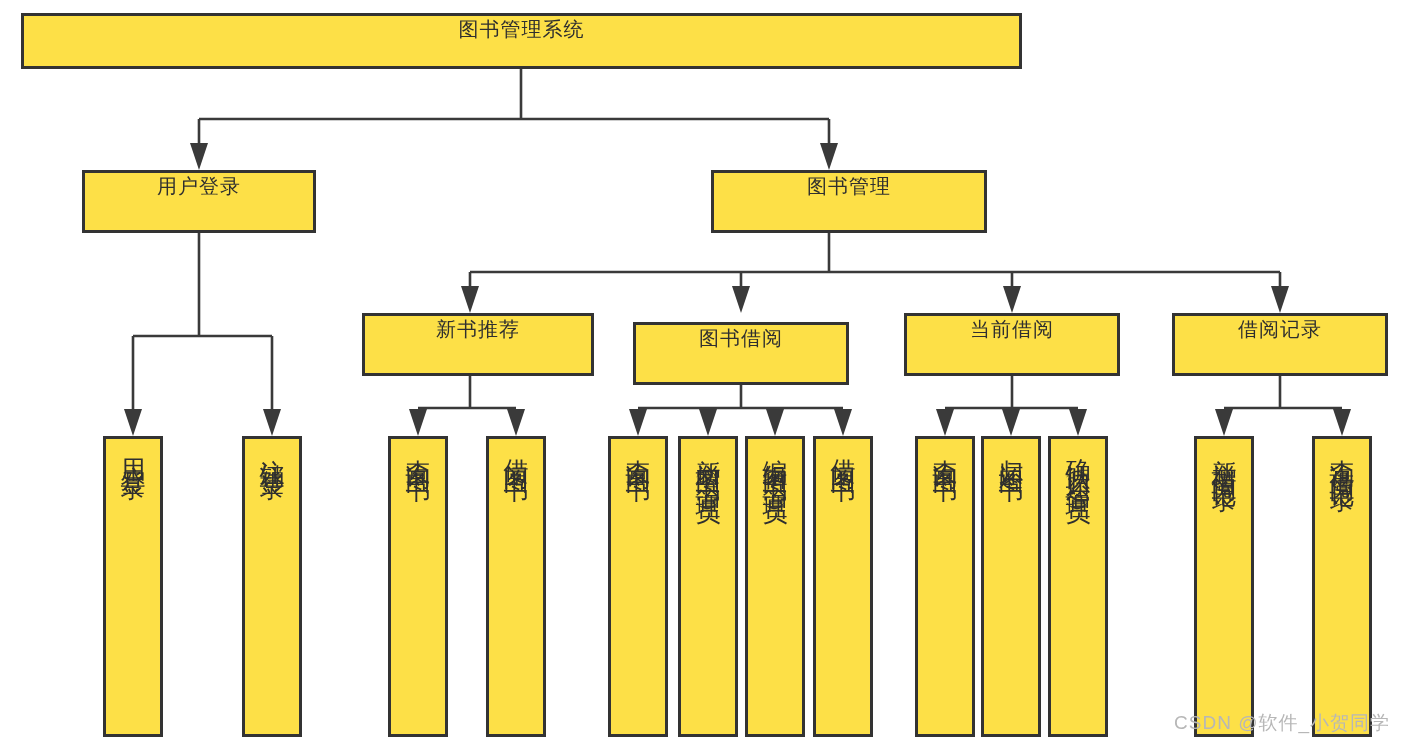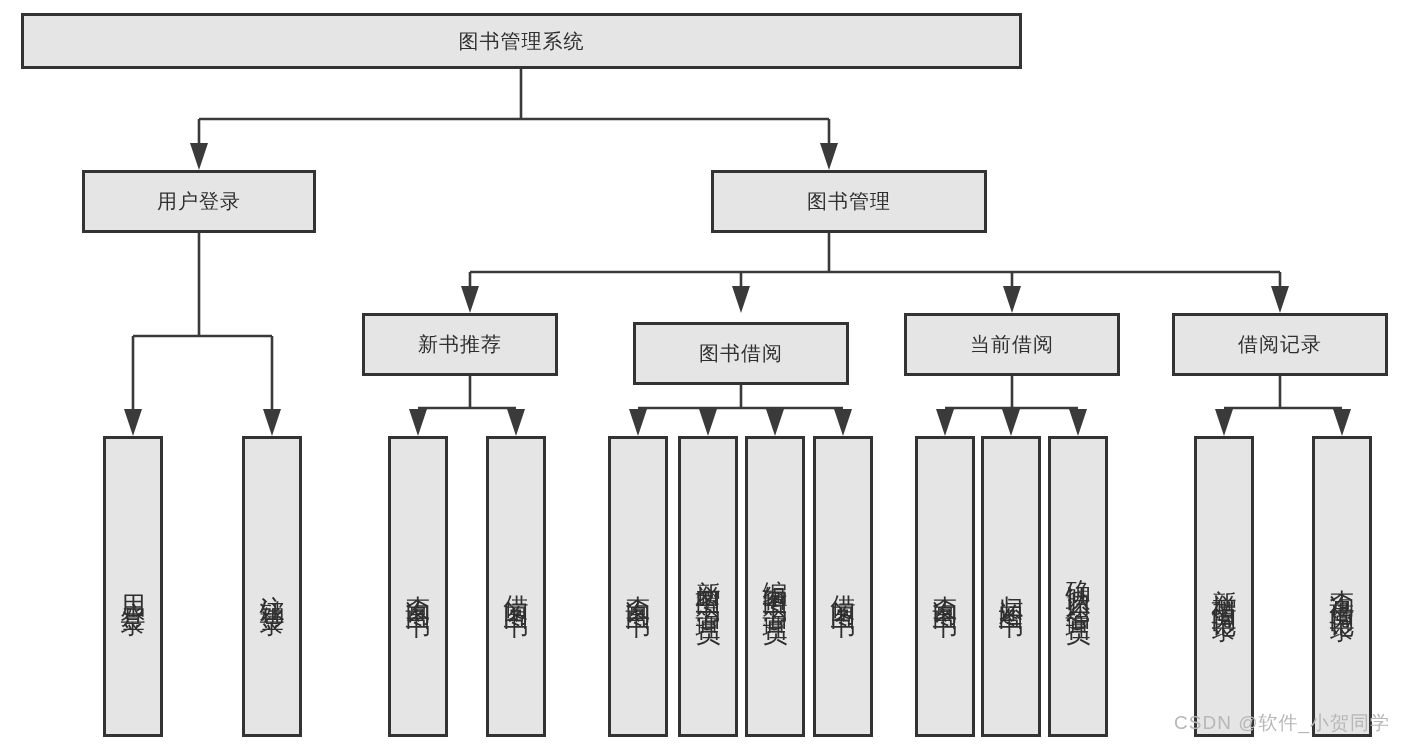--- a/index.html
+++ b/index.html
@@ -20,10 +20,9 @@
   .box {
     position: absolute;
     box-sizing: border-box;
-    background: #e5e5e5;
+    background: #fde047;
     border: 3px solid #333333;
     display: flex;
-    align-items: center;
     justify-content: center;
     color: #2f2f2f;
   }

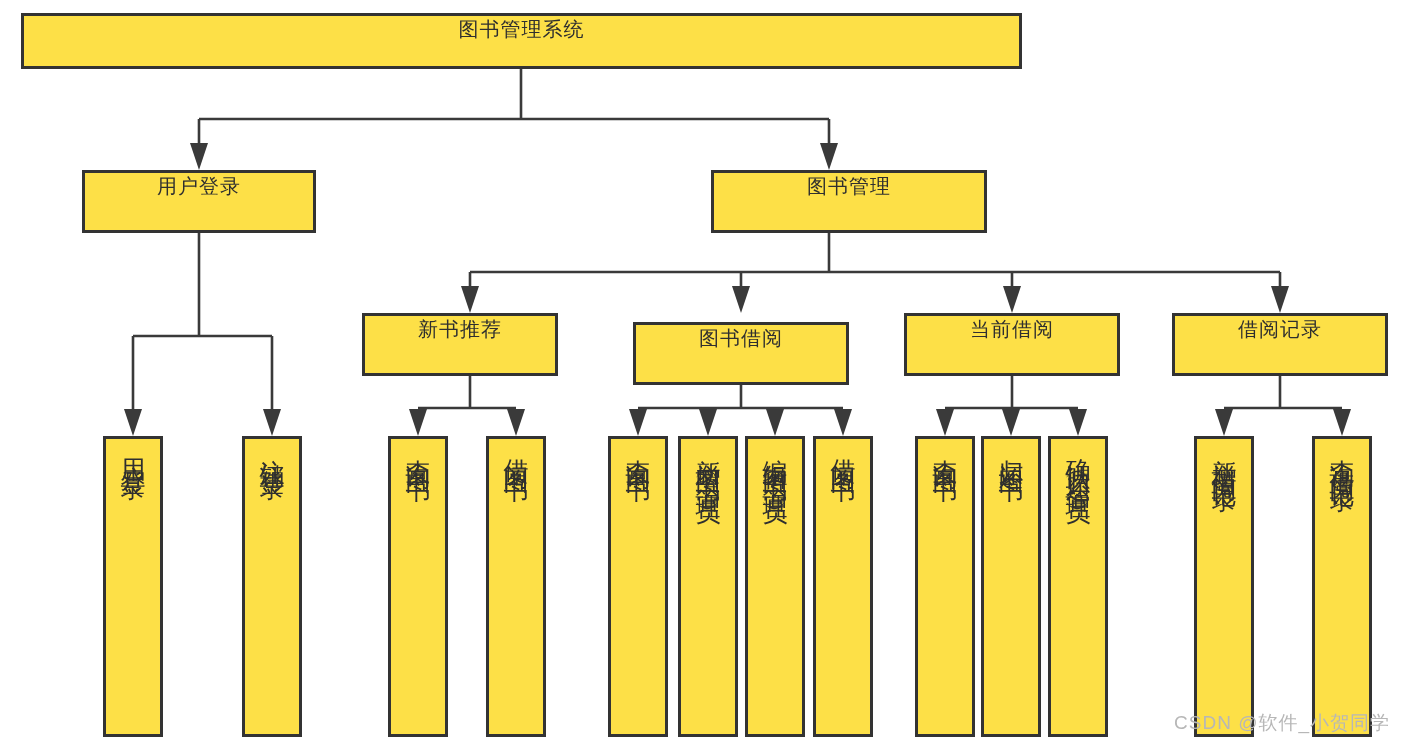--- a/index.html
+++ b/index.html
@@ -42,7 +42,7 @@
   .root-box    { left: 21px;   top: 13px;  width: 1001px; height: 56px; }
   .lvl2-a      { left: 82px;   top: 170px; width: 234px;  height: 63px; }
   .lvl2-b      { left: 711px;  top: 170px; width: 276px;  height: 63px; }
-  .lvl3-a      { left: 362px;  top: 313px; width: 196px;  height: 63px; }
+  .lvl3-a      { left: 362px;  top: 313px; width: 232px;  height: 63px; }
   .lvl3-b      { left: 633px;  top: 322px; width: 216px;  height: 63px; }
   .lvl3-c      { left: 904px;  top: 313px; width: 216px;  height: 63px; }
   .lvl3-d      { left: 1172px; top: 313px; width: 216px;  height: 63px; }

